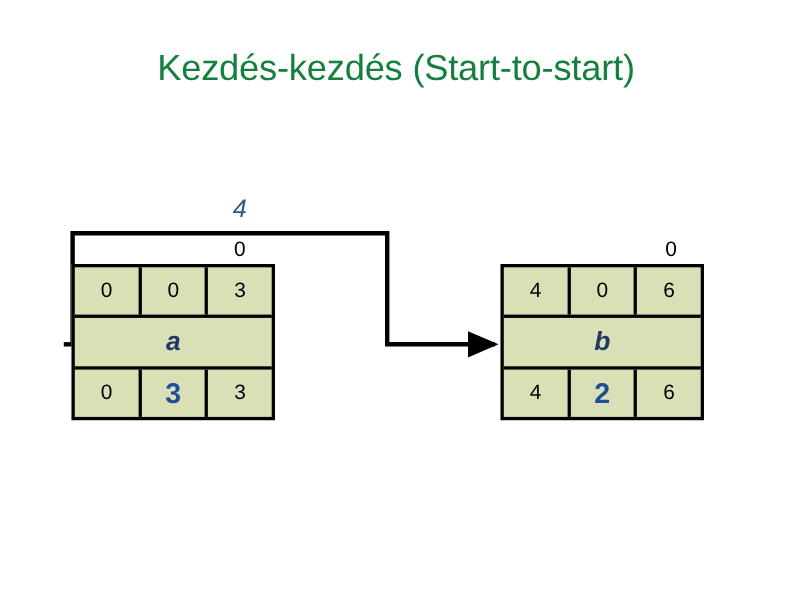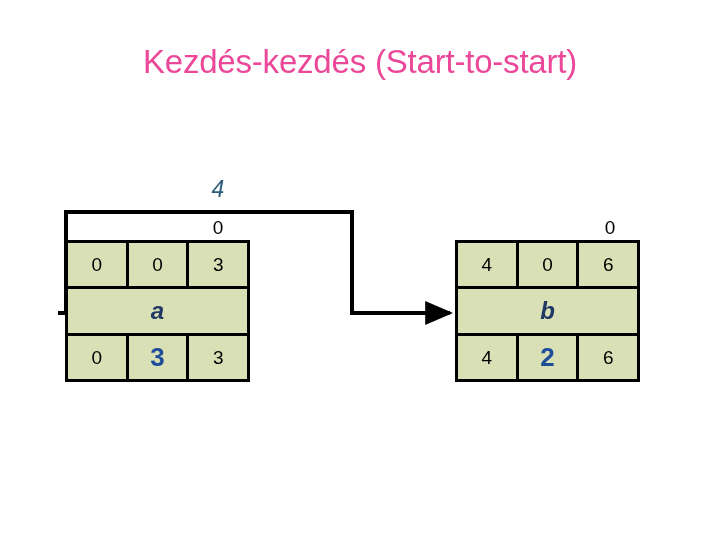--- a/index.html
+++ b/index.html
@@ -33,7 +33,7 @@
     font-size: 33px;
     font-weight: 400;
     letter-spacing: -0.2px;
-    color: #ec4899;
+    color: #15803d;
     line-height: 1.1;
     white-space: nowrap;
   }

